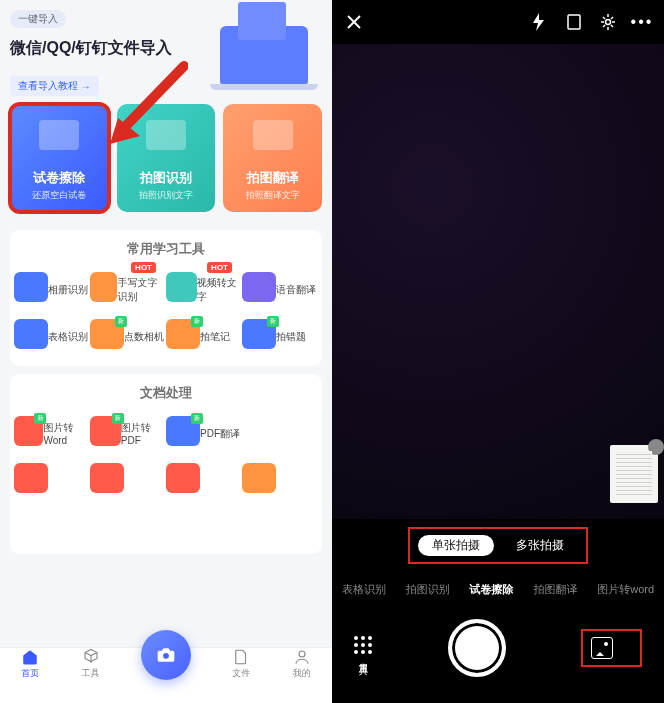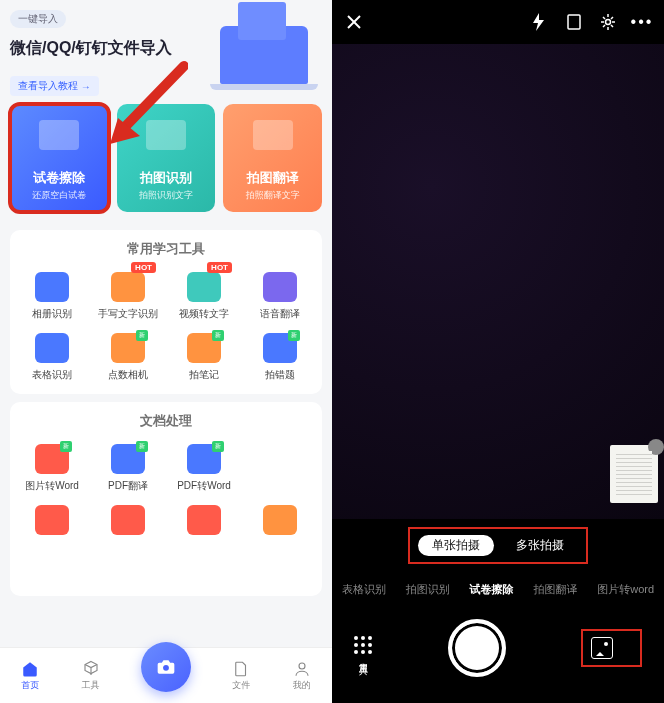--- a/index.html
+++ b/index.html
@@ -34,7 +34,7 @@
 .section { background: #fff; margin: 8px 10px 0; border-radius: 10px; padding: 10px 4px 6px; }
 .sec-title { font-size: 13px; font-weight: 700; color: #737373; padding: 0 8px 8px; text-align: center; }
 .grid4 { display: flex; flex-wrap: wrap; }
-.item { width: 25%; display: flex; flex-direction: column; align-items: center; padding: 6px 0; position: relative; }
+.item { width: 25%; display: flex; align-items: center; padding: 6px 0; position: relative; }
 .ic { width: 34px; height: 30px; border-radius: 6px; position: relative; margin-bottom: 5px; }
 .ic.blue { background: #4a78ff; }
 .ic.orange { background: #ff9340; }

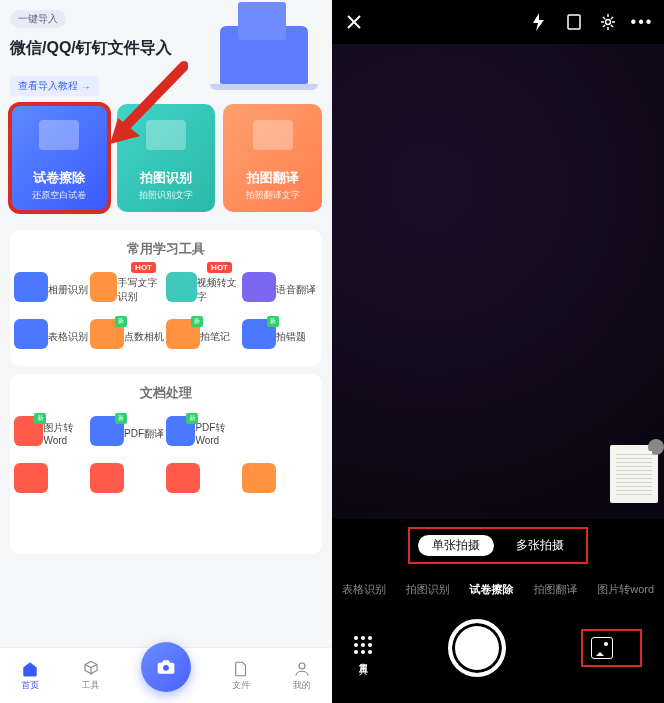--- a/index.html
+++ b/index.html
@@ -172,6 +172,12 @@
           <div class="it-label">图片转Word</div>
         </div>
         <div class="item">
+          <div class="ic red">
+            <span class="newdot">新</span>
+          </div>
+          <div class="it-label">图片转PDF</div>
+        </div>
+        <div class="item">
           <div class="ic blue">
             <span class="newdot">新</span>
           </div>

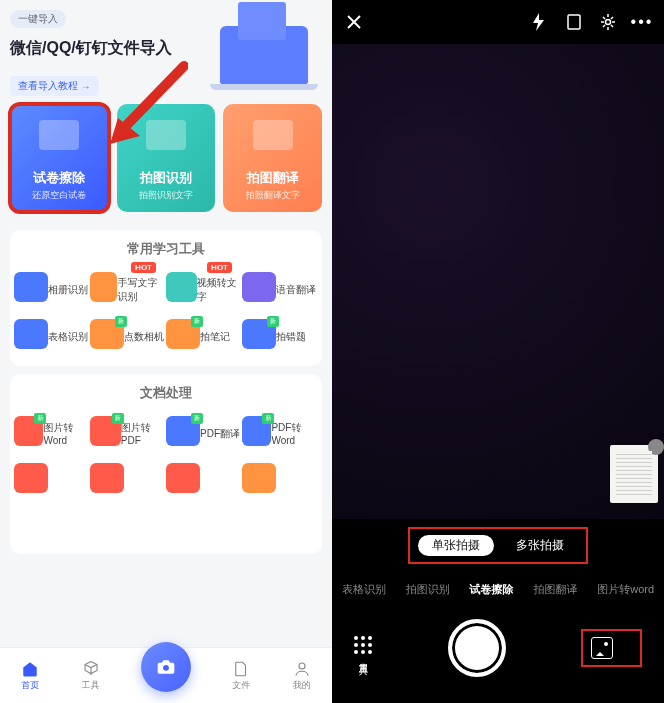--- a/index.html
+++ b/index.html
@@ -183,12 +183,6 @@
           </div>
           <div class="it-label">PDF翻译</div>
         </div>
-        <div class="item">
-          <div class="ic blue">
-            <span class="newdot">新</span>
-          </div>
-          <div class="it-label">PDF转Word</div>
-        </div>
       </div>
     <div class="grid4" id="grid2b">
       <div class="item">

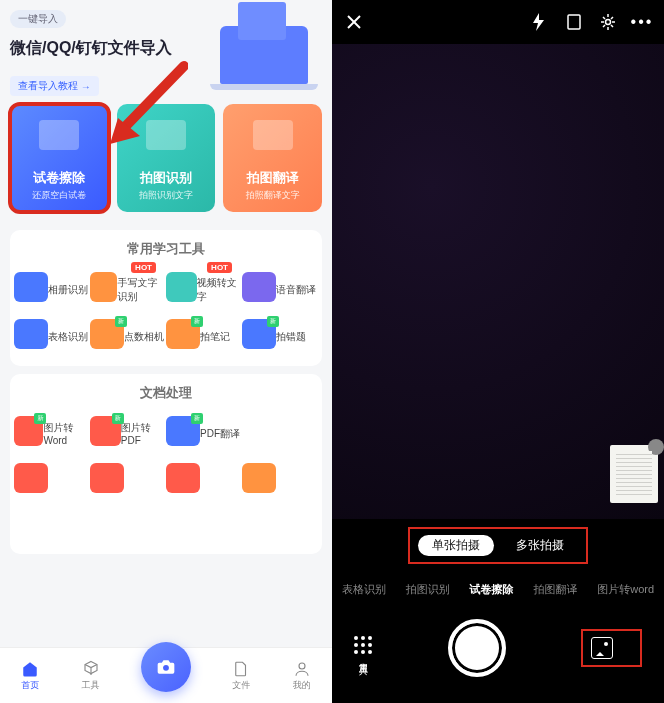--- a/index.html
+++ b/index.html
@@ -45,7 +45,7 @@
 .hot { position: absolute; top: -4px; right: 10px; background: #ff4a3a; color: #fff; font-size: 8px; padding: 1px 4px; border-radius: 3px; font-weight: 600; }
 .newdot { position: absolute; top: -3px; right: -3px; background: #2fd070; color: #fff; font-size: 6px; padding: 1px 3px; border-radius: 2px; }
 
-.tabbar { position: absolute; bottom: 0; left: 0; right: 0; height: 56px; background: #fff; border-top: 1px solid #eee; display: flex; align-items: center; justify-content: space-around; }
+.tabbar { position: absolute; bottom: 0; left: 0; right: 0; height: 56px; background: #fff; border-top: 1px solid #eee; display: flex; align-items: flex-start; justify-content: space-around; }
 .tab { display: flex; flex-direction: column; align-items: center; gap: 1px; font-size: 9px; color: #888; }
 .tab.active { color: #3a5aff; }
 .tab .tic { width: 20px; height: 18px; }

